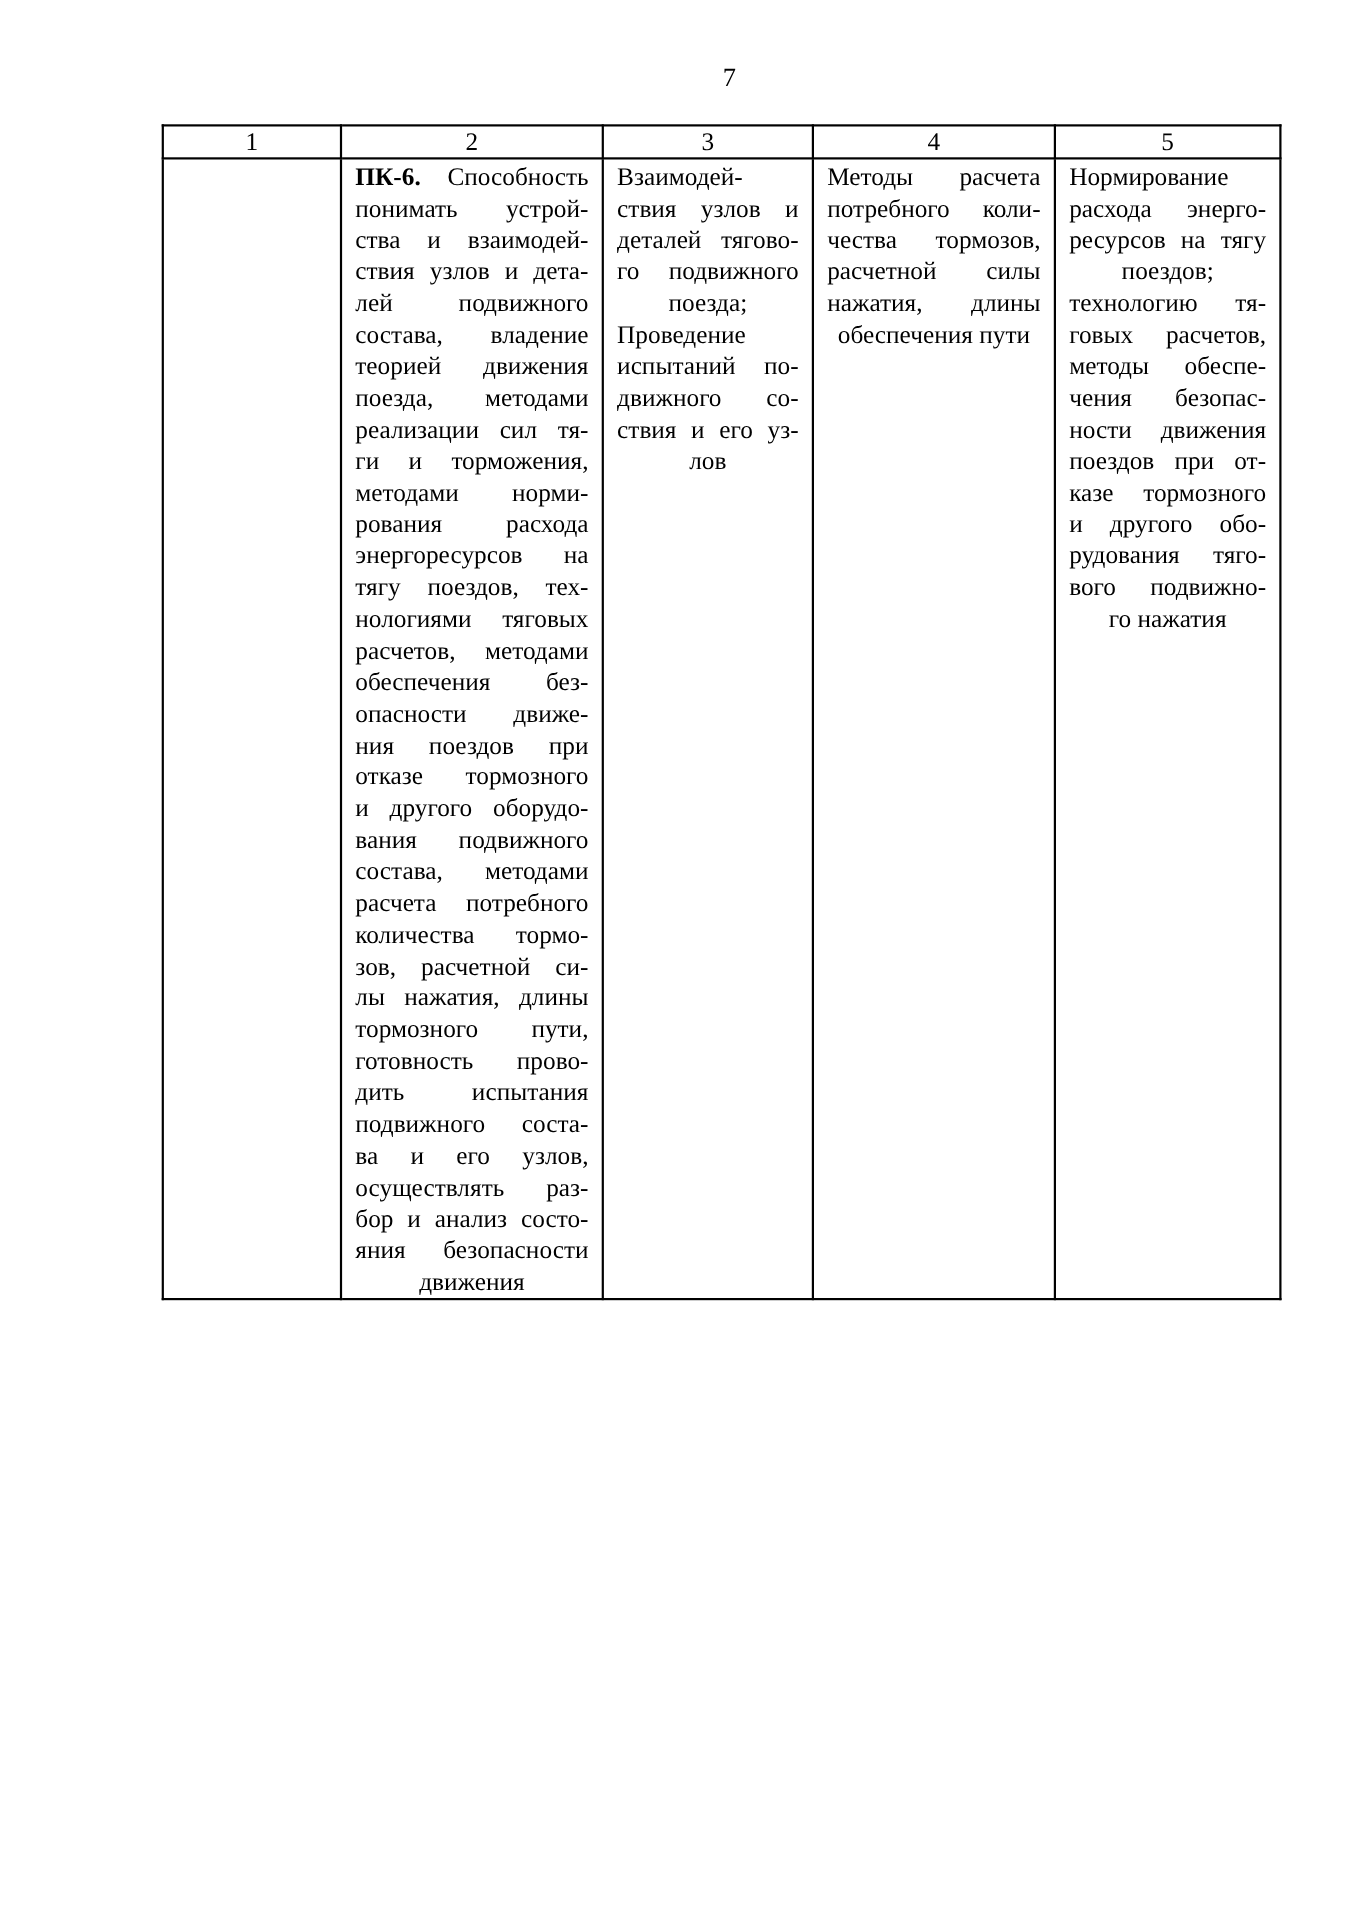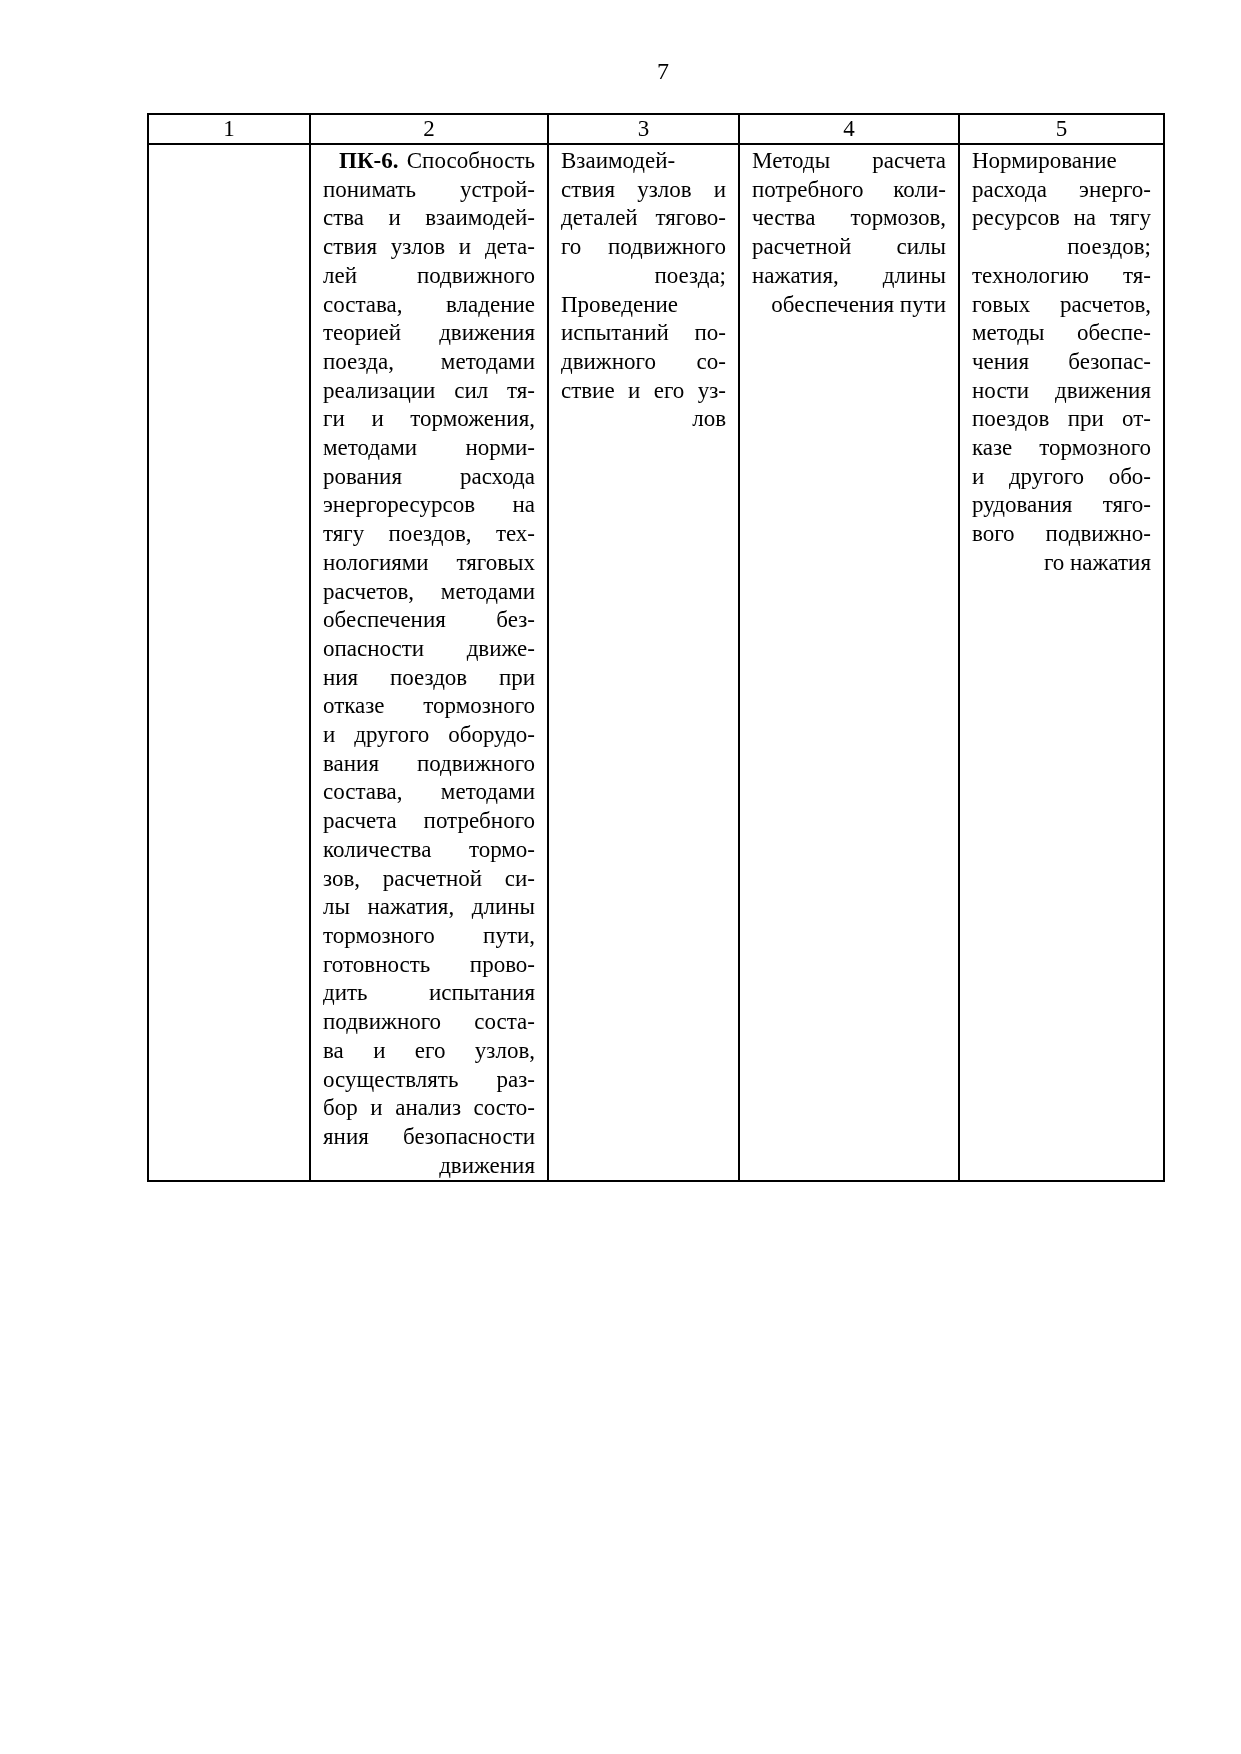--- a/index.html
+++ b/index.html
@@ -56,7 +56,6 @@
   .line-lead {
     text-align: justify;
     text-align-last: justify;
-    margin-left: 16px;
   }
   .bold { font-weight: bold; }
   .jbody {

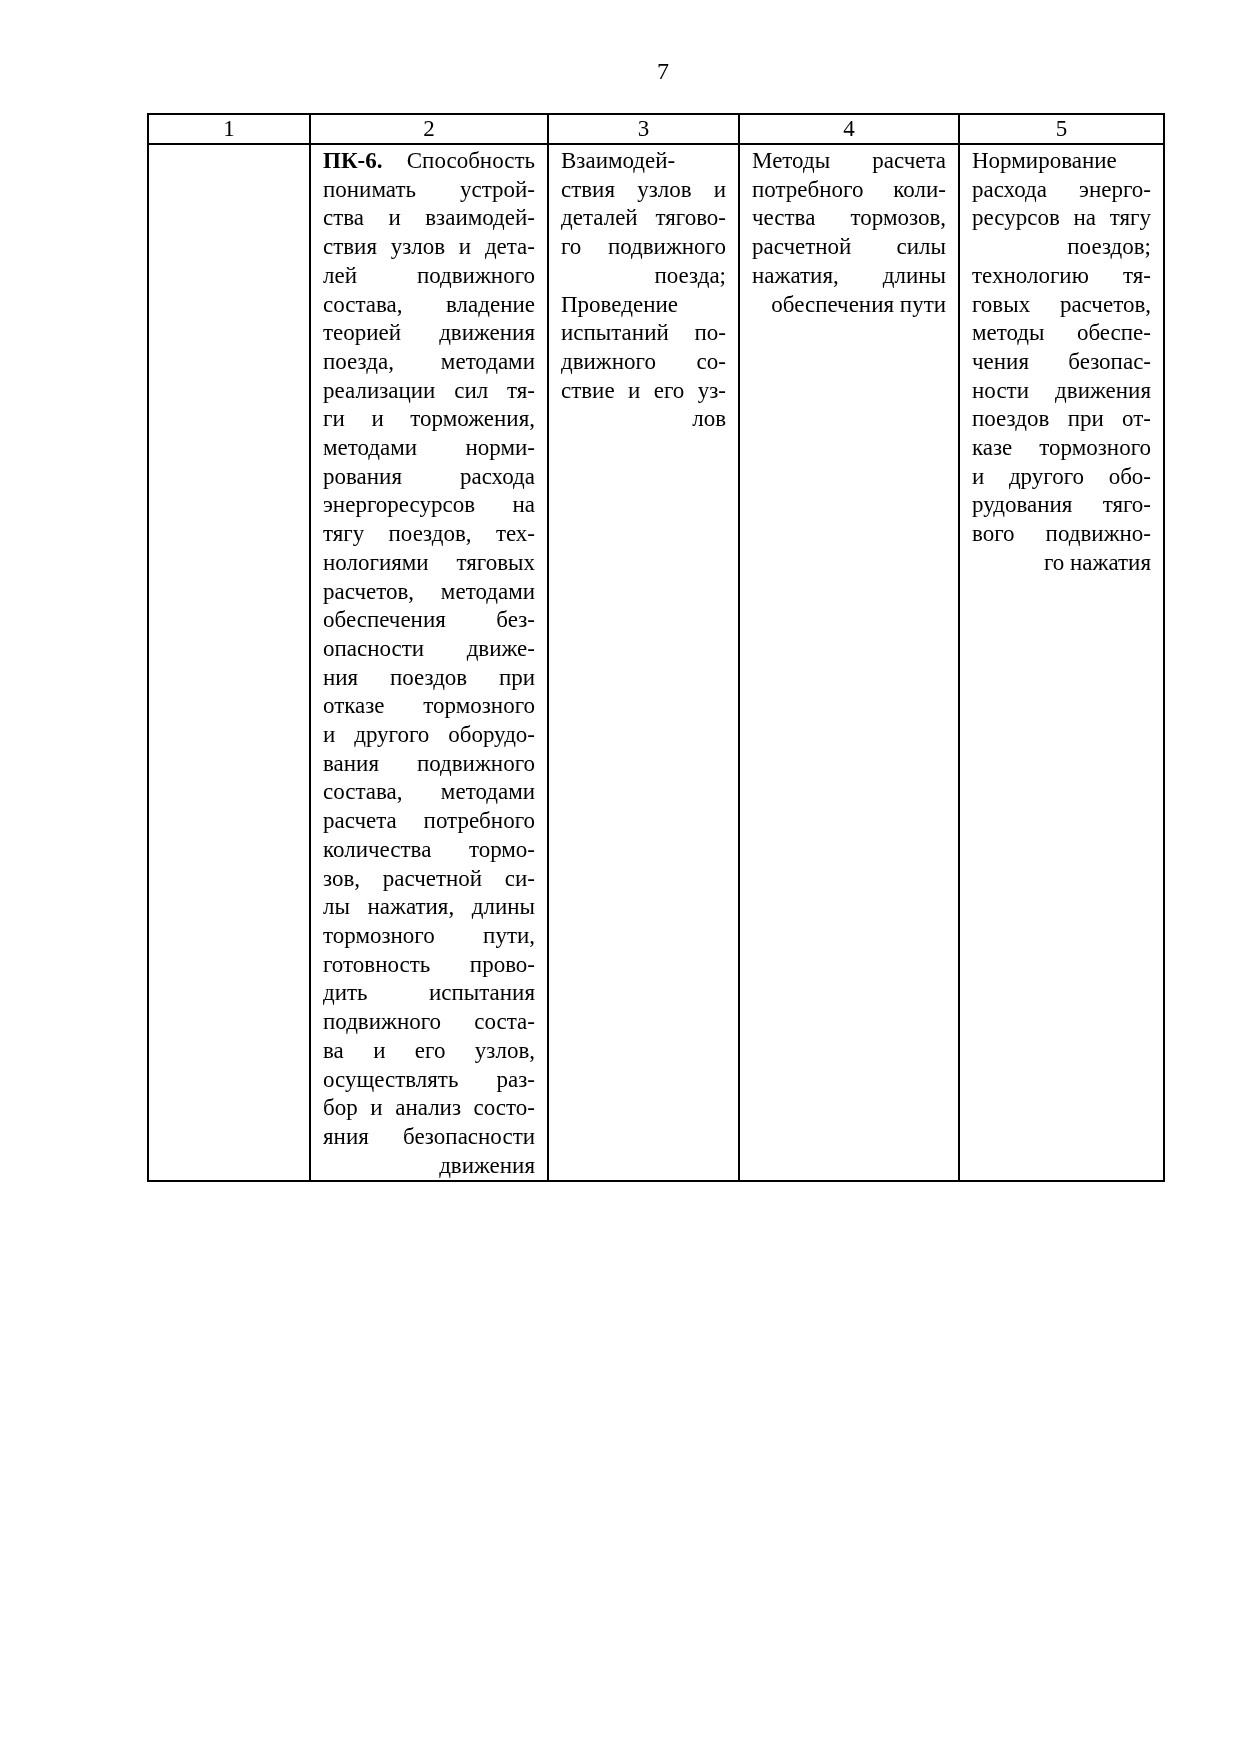--- a/index.html
+++ b/index.html
@@ -63,7 +63,7 @@
     text-align: justify;
     text-align-last: justify;
   }
-  .jlast { text-align: right; }
+  .jlast { text-align: center; }
 </style>
 </head>
 <body>

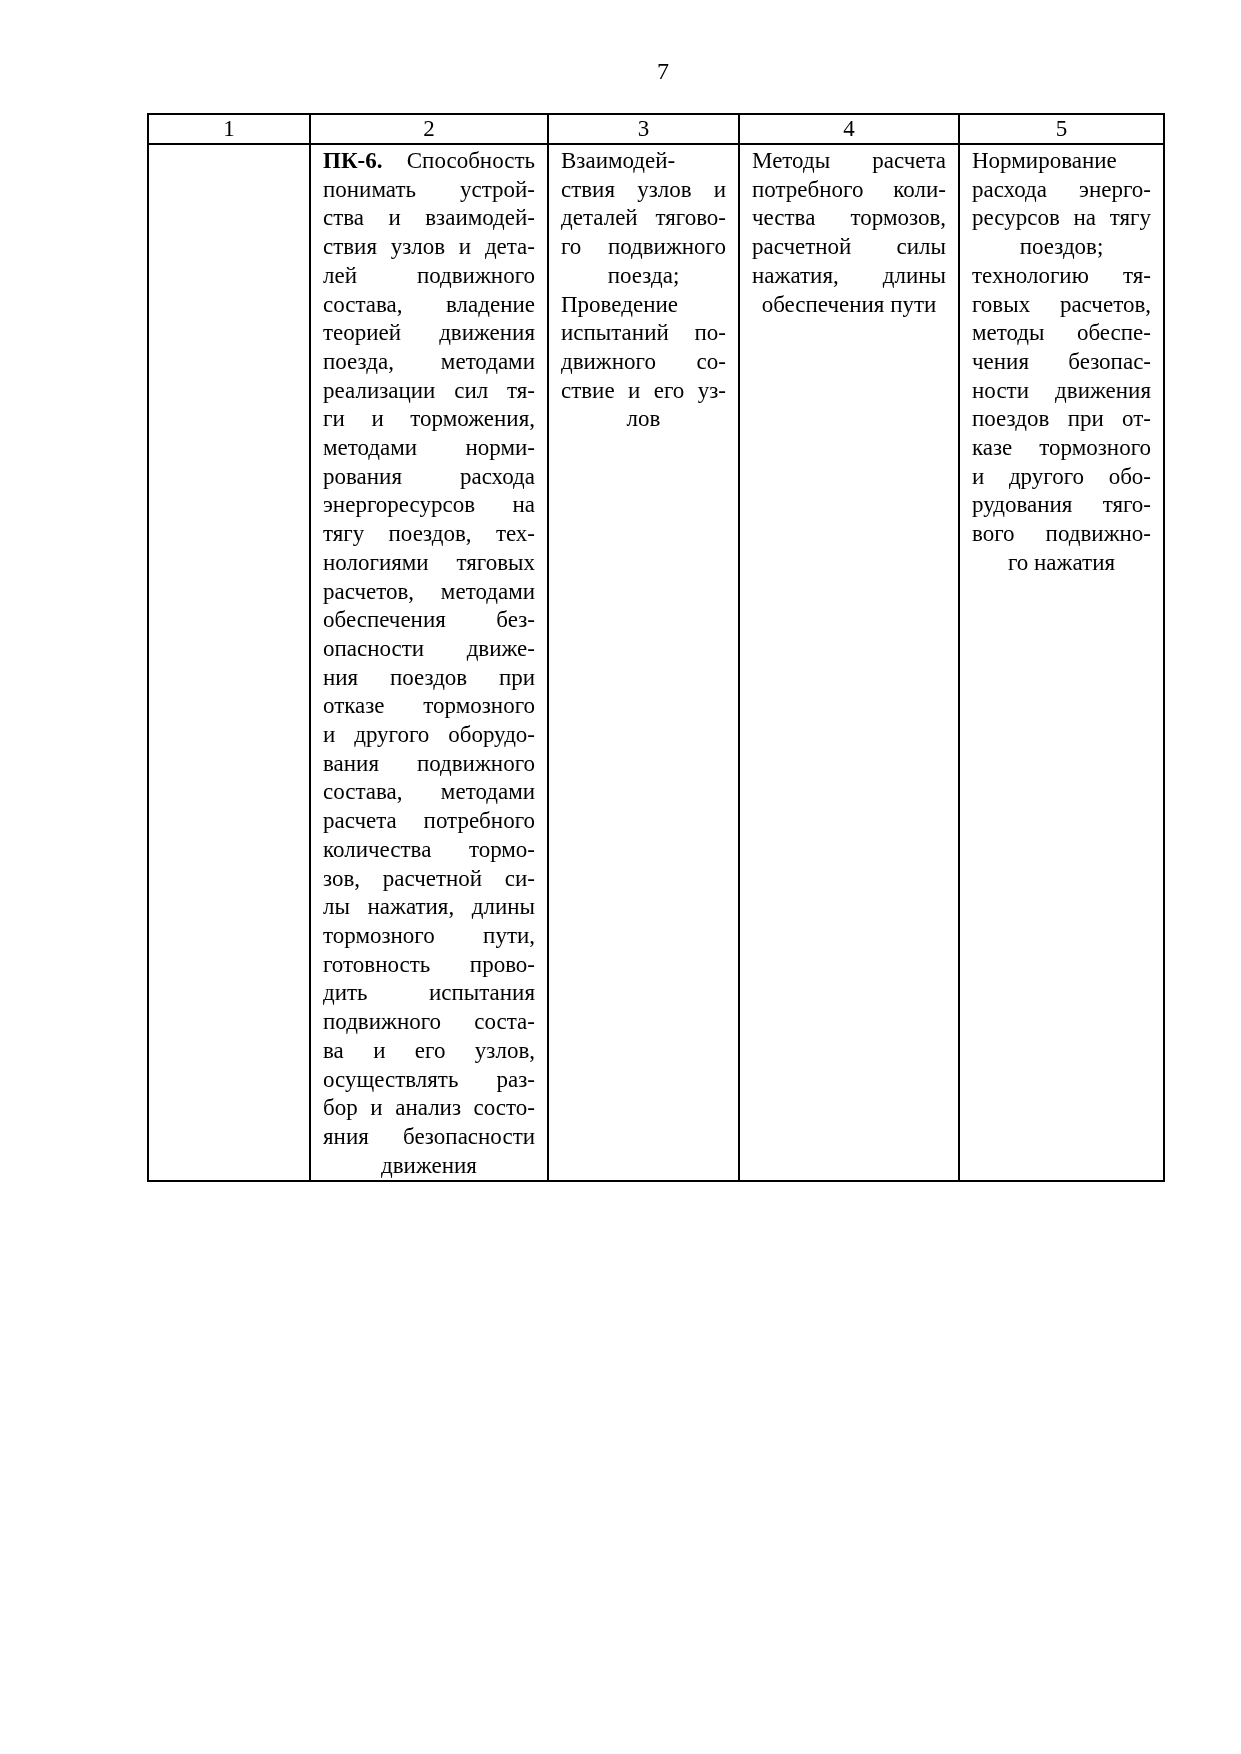--- a/index.html
+++ b/index.html
@@ -142,7 +142,7 @@
           <div class="jbody">Проведение
 испытаний по-
 движного со-
-ствие и его уз-</div>
+ствия и его уз-</div>
           <div class="jlast">лов</div>
         </td>
 

